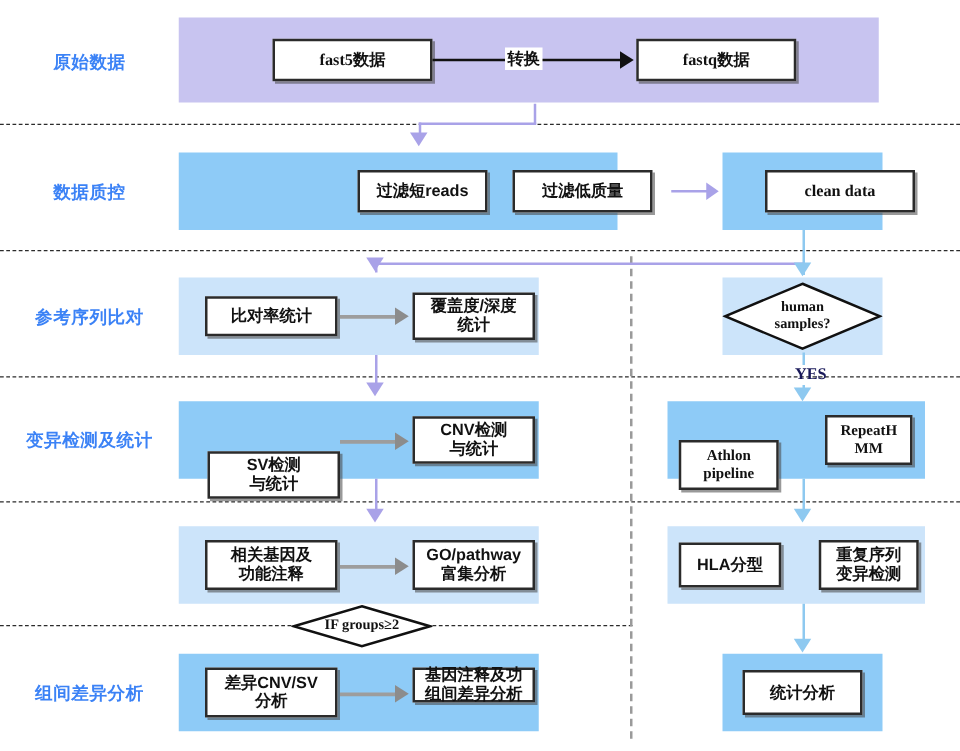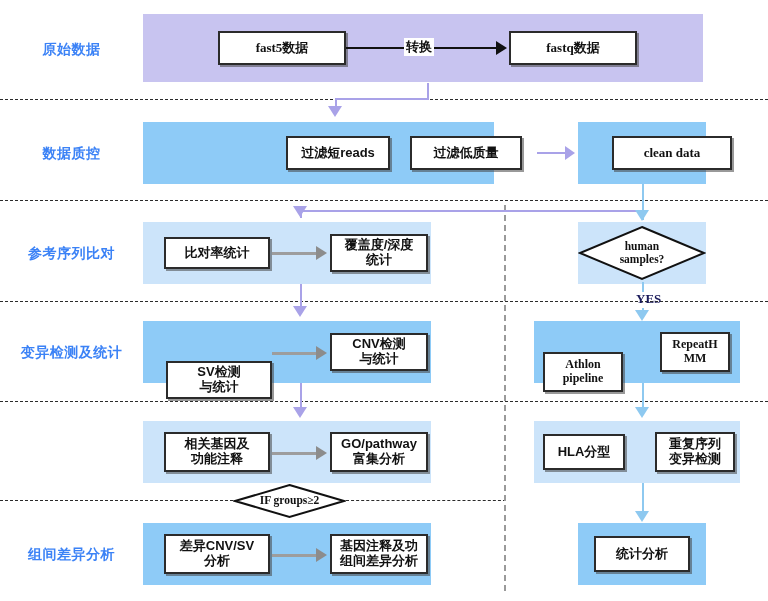--- a/index.html
+++ b/index.html
@@ -317,7 +317,7 @@
   </div>
   <div class="gray-h" style="left:272px;top:554px;width:46px;"></div>
   <div class="arrow-right gray" style="left:316px;top:548px;"></div>
-  <div class="box cn" style="left:330px;top:534px;width:98px;height:40px;">
+  <div class="box cn" style="left:330px;top:534px;width:98px;height:28px;">
     <span>
         <span style="display: block;">基因注释及功</span>
         <span style="display: block;">组间差异分析</span>

